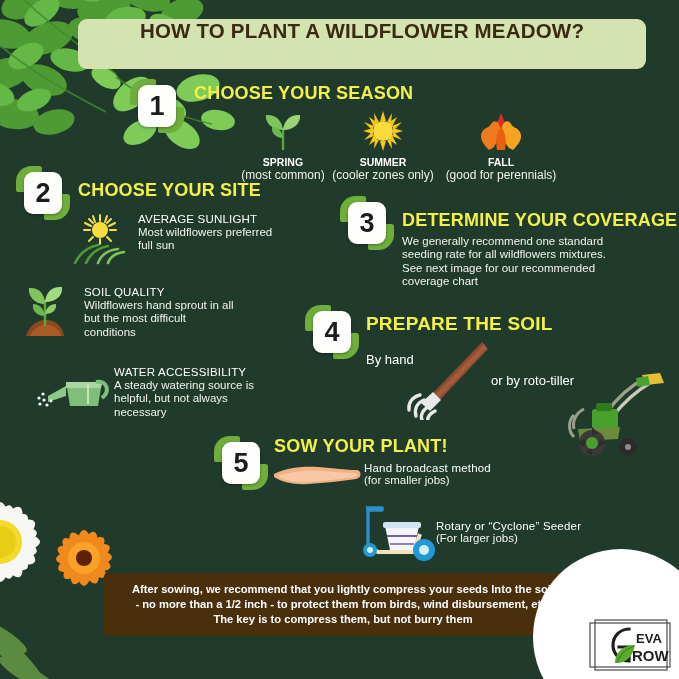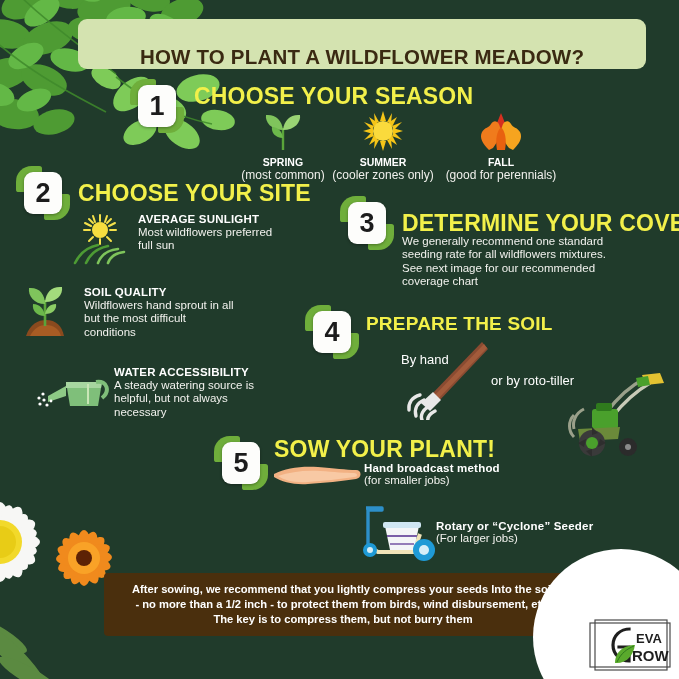--- a/index.html
+++ b/index.html
@@ -20,7 +20,7 @@
   .banner{
     position:absolute;left:78px;top:19px;width:568px;height:50px;
     background:#d4e3b0;border-radius:9px;
-    display:flex;align-items:flex-end;justify-content:center;
+    display:flex;align-items:flex-start;justify-content:center;
   }
   .banner-text{
     color:#3a2a12;font-weight:bold;font-size:20.5px;letter-spacing:.2px;

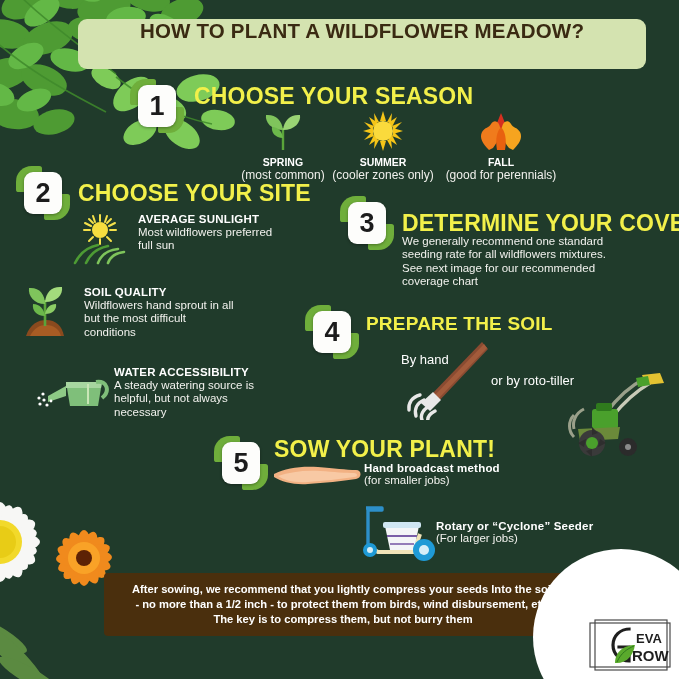--- a/index.html
+++ b/index.html
@@ -41,7 +41,7 @@
 
   .step-head{
     position:absolute;color:#f2f04a;font-weight:bold;letter-spacing:.2px;
-    font-size:23px;white-space:nowrap;font-family:"Liberation Sans", sans-serif;
+    font-size:18px;white-space:nowrap;font-family:"Liberation Sans", sans-serif;
   }
 
   

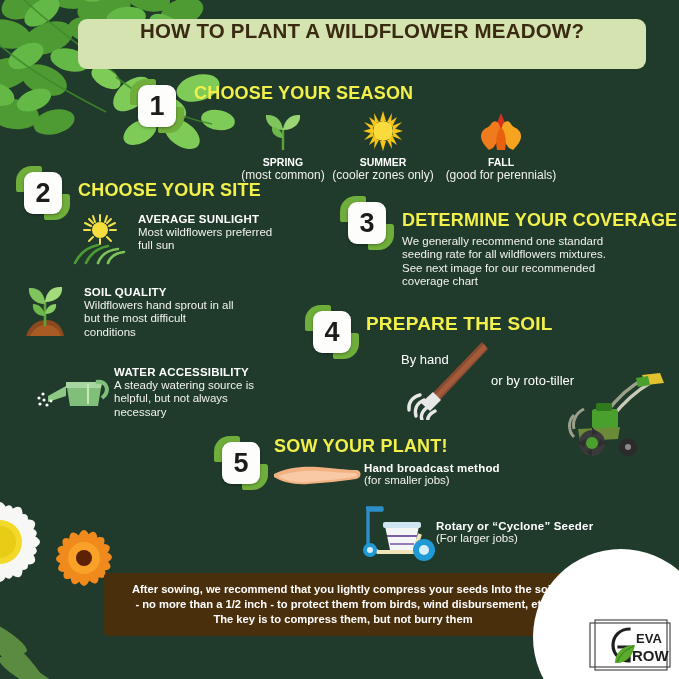--- a/index.html
+++ b/index.html
@@ -45,7 +45,7 @@
   }
 
   
-  .ttl{color:#ffffff;font-weight:bold;font-size:11.5px;letter-spacing:.2px;font-family:"Liberation Sans", sans-serif;}
+  .ttl{color:#ffffff;font-weight:normal;font-size:11.5px;letter-spacing:.2px;font-family:"Liberation Sans", sans-serif;}
   .bdy{color:#f2f2ee;font-size:11.5px;line-height:1.17;font-family:"Liberation Sans", sans-serif;}
   .cap-b{color:#ffffff;font-weight:bold;font-size:10.5px;font-family:"Liberation Sans", sans-serif;}
   .cap-n{color:#f0f0ec;font-size:12px;font-family:"Liberation Sans", sans-serif;}

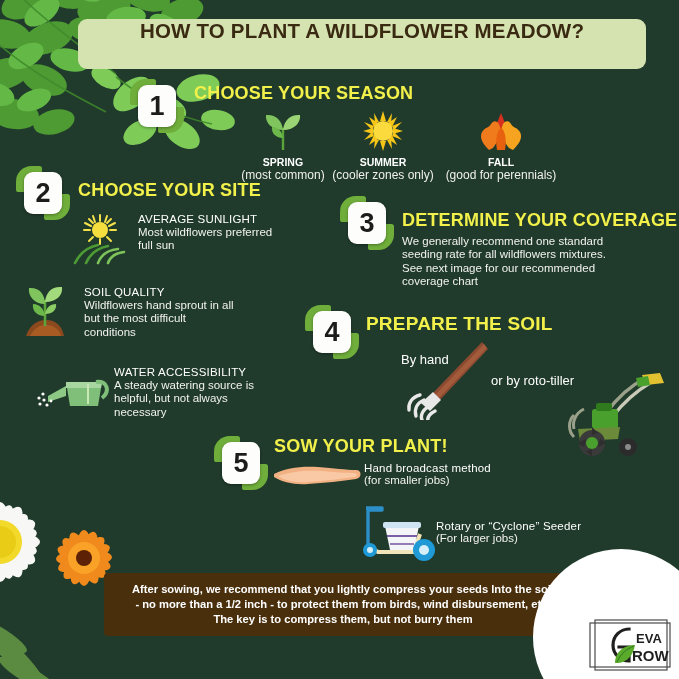--- a/index.html
+++ b/index.html
@@ -303,7 +303,7 @@
   </div>
   <div class="step-head" style="left:366px;top:313px;font-size:19px;">PREPARE THE SOIL</div>
 
-  <div class="lbl" style="position:absolute;left:366px;top:352px;margin-left:35px;">By hand</div>
+  <div class="lbl" style="position:absolute;left:366px;top:352px;">By hand</div>
   <div style="position:absolute;left:400px;top:340px;width:90px;height:80px;">
     <svg width="90" height="80" viewBox="0 0 90 80">
       <path d="M82 2 L88 9 L38 62 L31 55 Z" fill="#8a4b31"></path>

